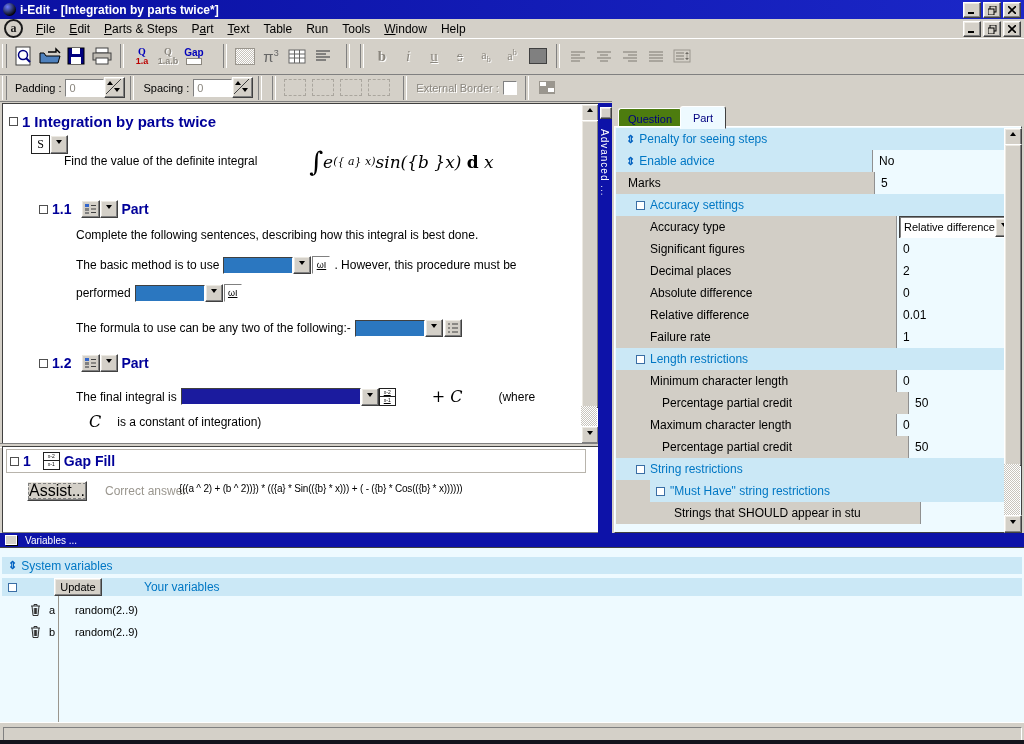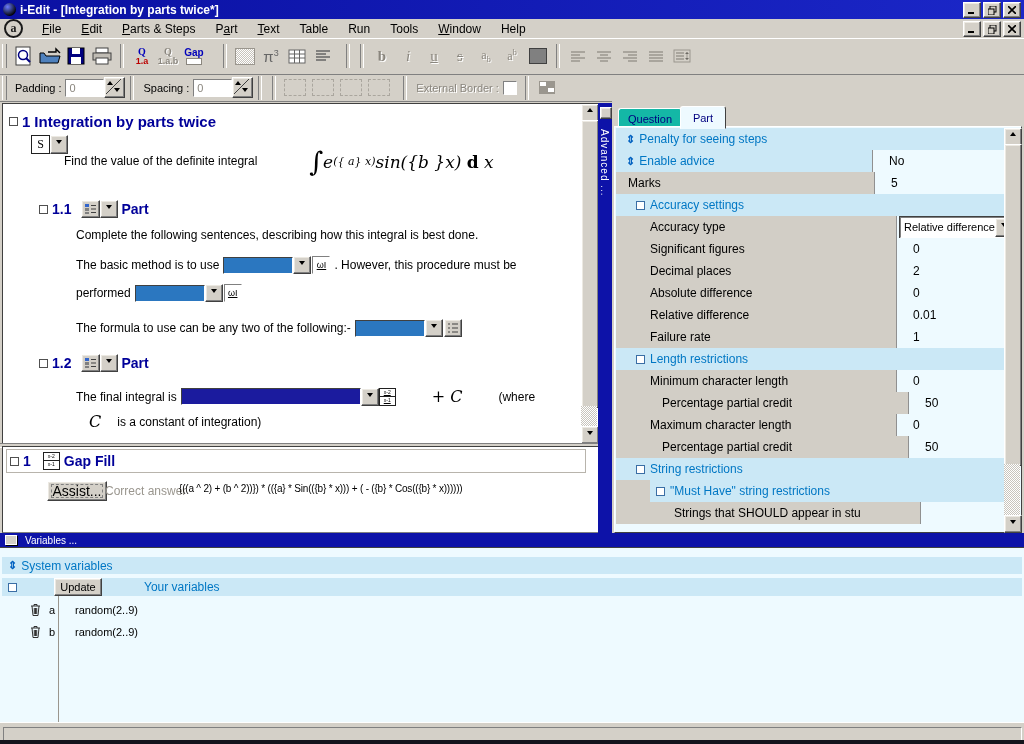--- a/index.html
+++ b/index.html
@@ -25,7 +25,7 @@
   #applogo{width:15px;height:15px;border:2px solid #1a1a1a;border-radius:50%;margin:0 6px 0 4px;
            display:flex;align-items:center;justify-content:center;
            font-family:"Liberation Serif",serif;font-weight:bold;font-size:12px;color:#1a1a1a;}
-  .mitem{padding:2px 7px;white-space:nowrap;margin-left:6px;}
+  .mitem{padding:2px 7px;white-space:nowrap;}
   .mitem u{text-decoration:underline;}
   
   #toolbar1{left:0;top:38px;width:1024px;height:36px;display:flex;align-items:center;

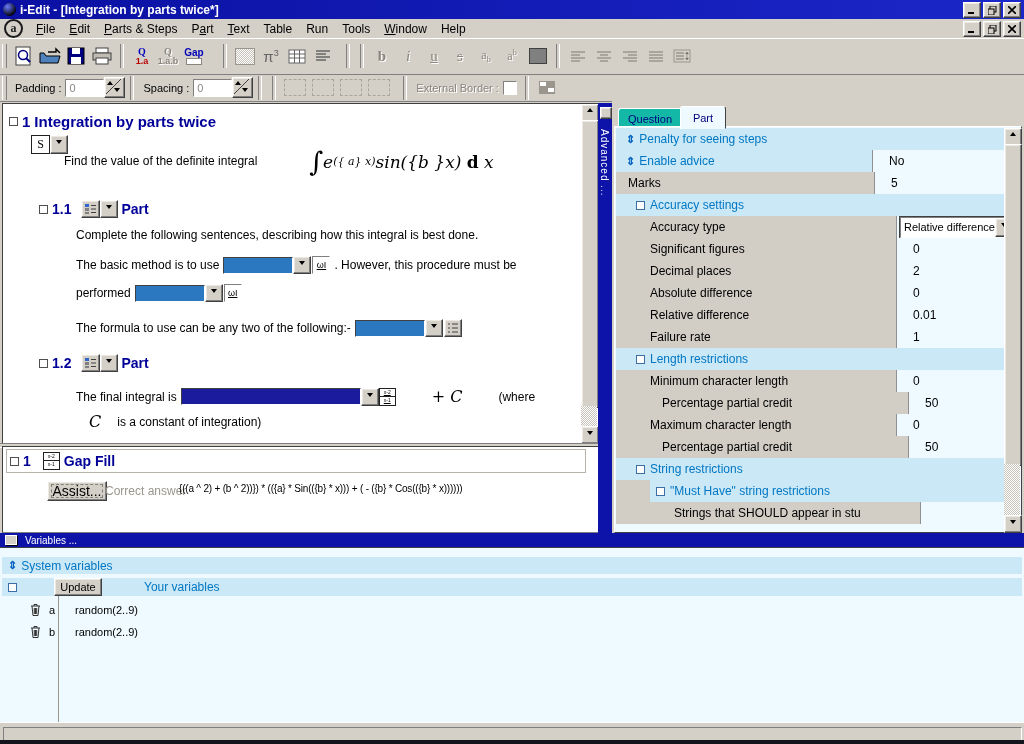--- a/index.html
+++ b/index.html
@@ -104,7 +104,7 @@
   
   #rightpanel{left:612px;top:101px;width:412px;height:432px;background:#d4d0c8;}
   .tab{position:absolute;height:19px;display:flex;align-items:center;justify-content:center;
-       background:#14b8a6;border:1px solid;border-color:#fff #404040 #d4d0c8 #fff;
+       background:#4d7c0f;border:1px solid;border-color:#fff #404040 #d4d0c8 #fff;
        border-radius:3px 3px 0 0;color:#000080;font-size:11px;}
   #pgridframe{position:absolute;left:2px;top:25px;width:406px;height:405px;background:#eefaff;
               border:1px solid;border-color:#fff #404040 #404040 #fff;}

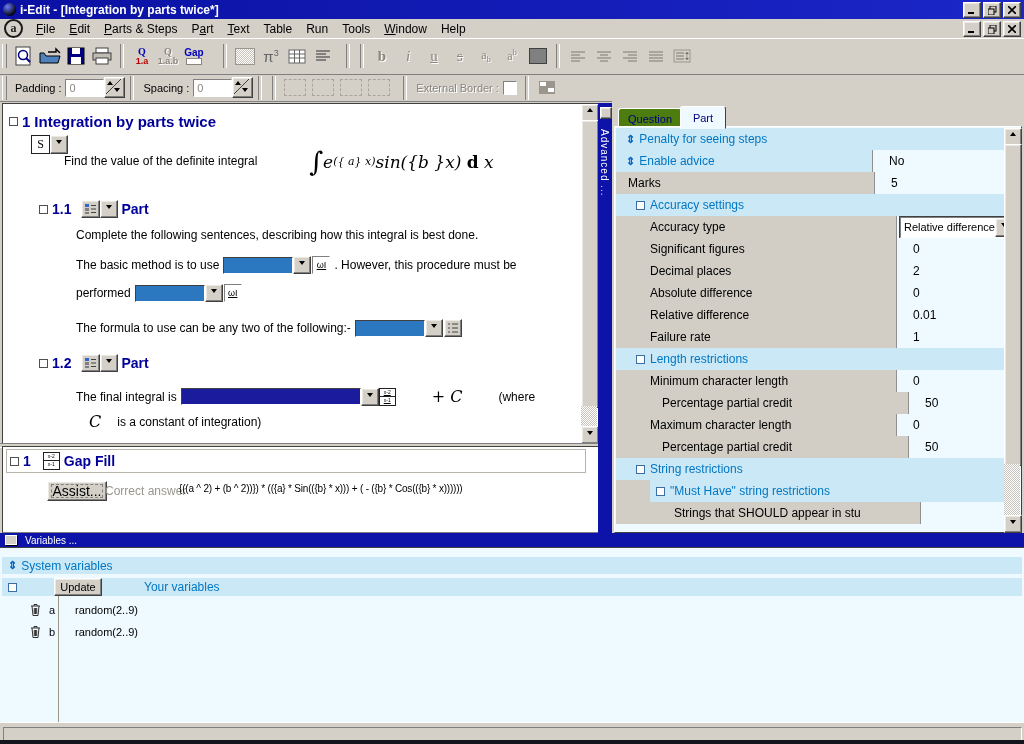--- a/index.html
+++ b/index.html
@@ -112,7 +112,7 @@
   .prow{display:flex;height:22px;align-items:stretch;}
   .pl{width:246px;display:flex;align-items:center;background:#d2cec6;overflow:hidden;white-space:nowrap;}
   .pv{flex:1;display:flex;align-items:center;background:#eefaff;border-left:1px solid #909090;
-      padding-left:16px;overflow:hidden;white-space:nowrap;}
+      padding-left:6px;overflow:hidden;white-space:nowrap;}
   .r-band{background:#cbe8f6;}
   .bluetext{color:#0077c4;}
   .sq{display:inline-block;width:7px;height:7px;border:1px solid #3a6ea5;background:#fff;

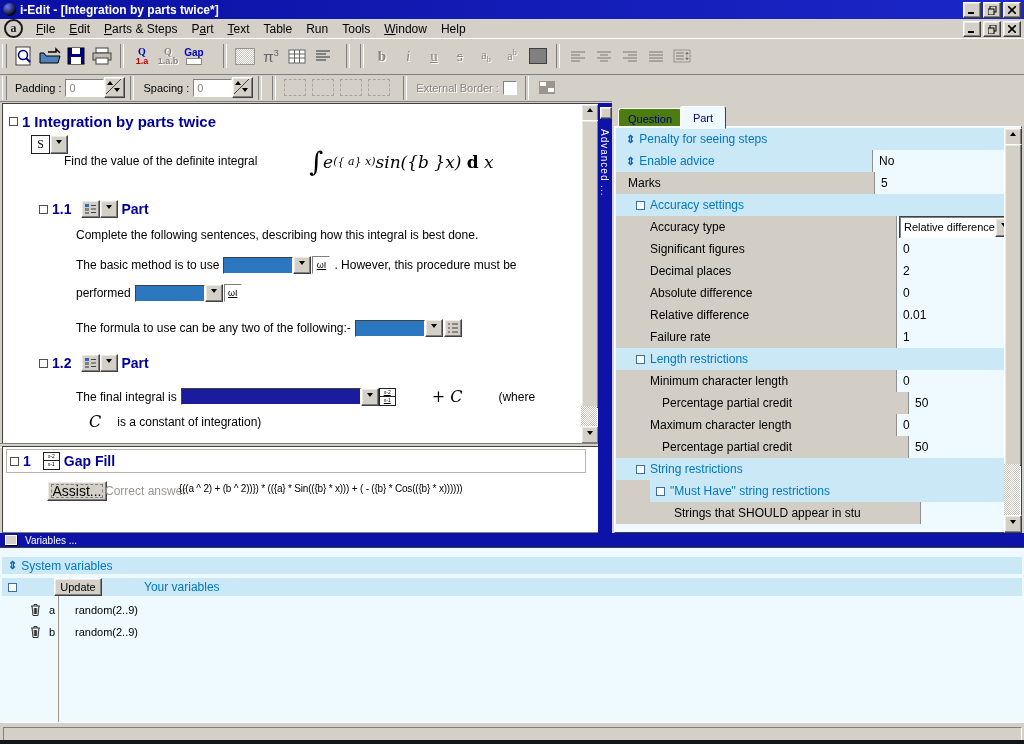--- a/index.html
+++ b/index.html
@@ -91,8 +91,8 @@
   #gfhead{position:absolute;left:3px;top:2px;width:578px;height:22px;border:1px solid #b8b4ac;
           display:flex;align-items:center;}
   .graytext{color:#9a968e;}
-  #assistbtn{position:absolute;left:44px;top:34px;width:58px;height:18px;display:flex;align-items:center;
-             justify-content:center;font-size:14px;}
+  #assistbtn{position:absolute;left:24px;top:34px;width:58px;height:18px;display:flex;align-items:center;
+             justify-content:center;font-size:16px;}
   #assistbtn i{font-style:normal;outline:1px dashed #808080;outline-offset:-3px;padding:1px 3px;}
   #gfformula{position:absolute;left:176px;top:36px;width:404px;font-size:10px;letter-spacing:-0.2px;
              white-space:nowrap;overflow:hidden;}

